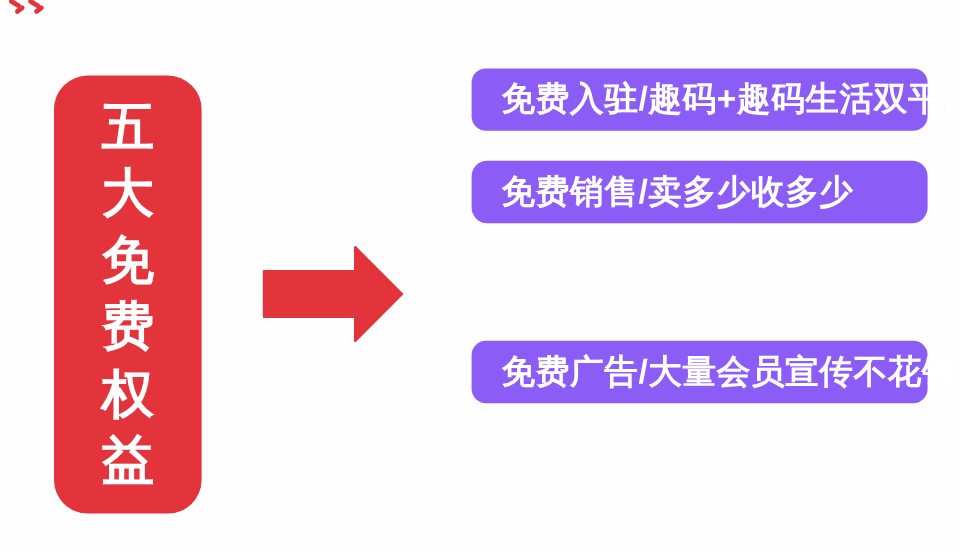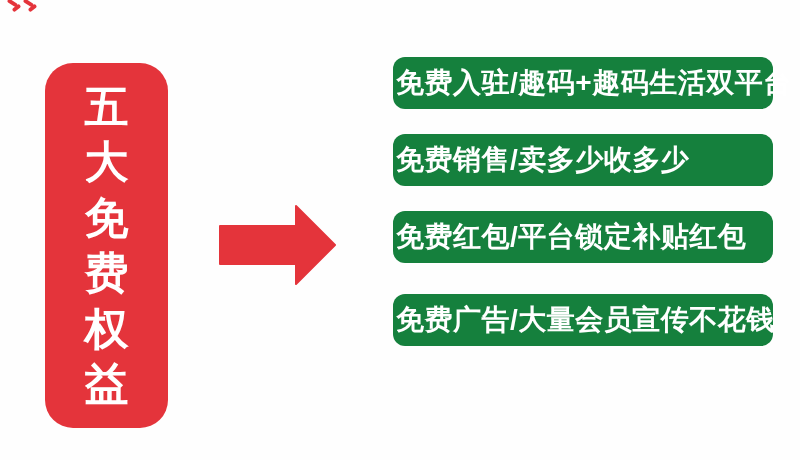--- a/index.html
+++ b/index.html
@@ -78,12 +78,12 @@
     left: 393px;
     width: 380px;
     height: 52px;
-    background: #15803d;
+    background: #8b5cf6;
     border-radius: 12px;
     display: flex;
     align-items: center;
     box-sizing: border-box;
-    padding-left: 3px;
+    padding-left: 25px;
   }
   .benefit-box .label {
     color: #ffffff;

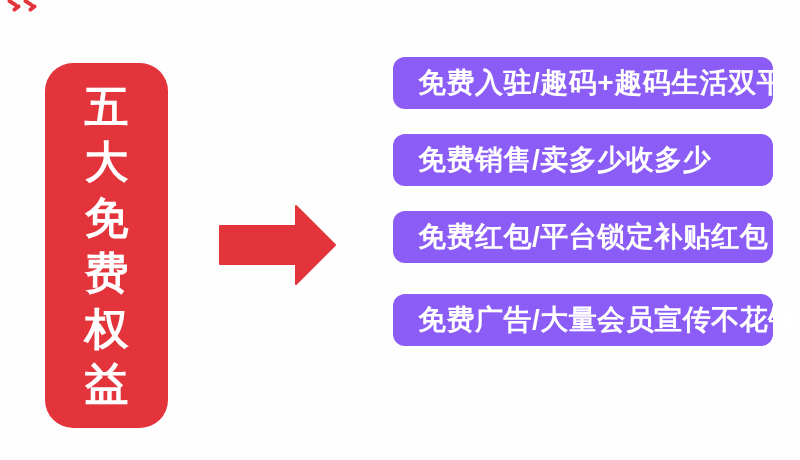--- a/index.html
+++ b/index.html
@@ -93,7 +93,7 @@
     white-space: nowrap;
   }
   .benefit-0 { top: 57px;  }
-  .benefit-1 { top: 134px; }
+  .benefit-1 { top: 134px; border-radius: 13px; }
   .benefit-2 { top: 211px; }
   .benefit-3 { top: 294px; }
   .benefit-4 { top: 365px; }

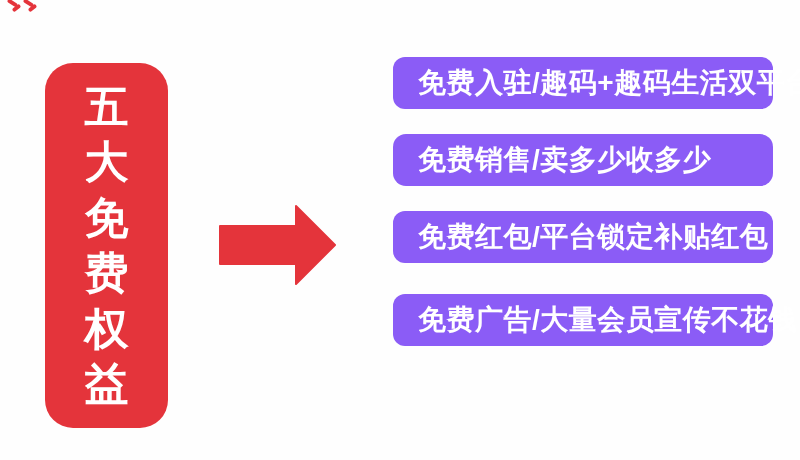--- a/index.html
+++ b/index.html
@@ -129,9 +129,6 @@
   <div class="benefit-box benefit-1">
     <span class="label">免费销售/卖多少收多少</span>
   </div>
-  <div class="benefit-box benefit-2">
-    <span class="label">免费红包/平台锁定补贴红包</span>
-  </div>
   <div class="benefit-box benefit-3">
     <span class="label">免费广告/大量会员宣传不花钱</span>
   </div>

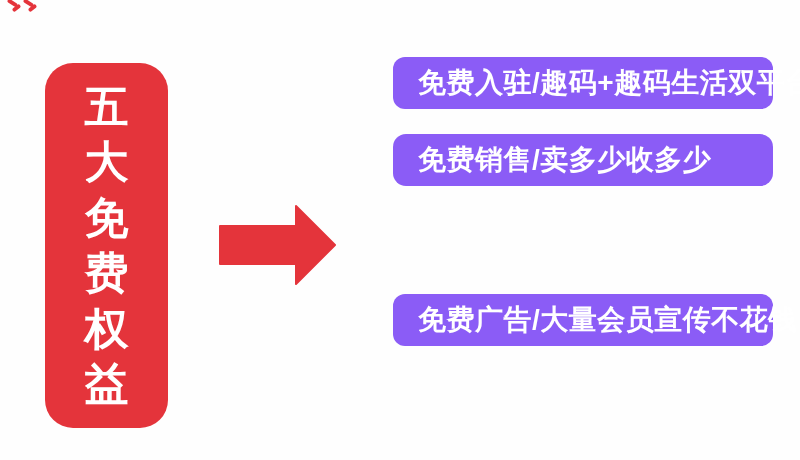--- a/index.html
+++ b/index.html
@@ -95,7 +95,7 @@
   .benefit-0 { top: 57px;  }
   .benefit-1 { top: 134px; border-radius: 13px; }
   .benefit-2 { top: 211px; }
-  .benefit-3 { top: 294px; }
+  .benefit-3 { top: 284px; }
   .benefit-4 { top: 365px; }
 </style>
 </head>

